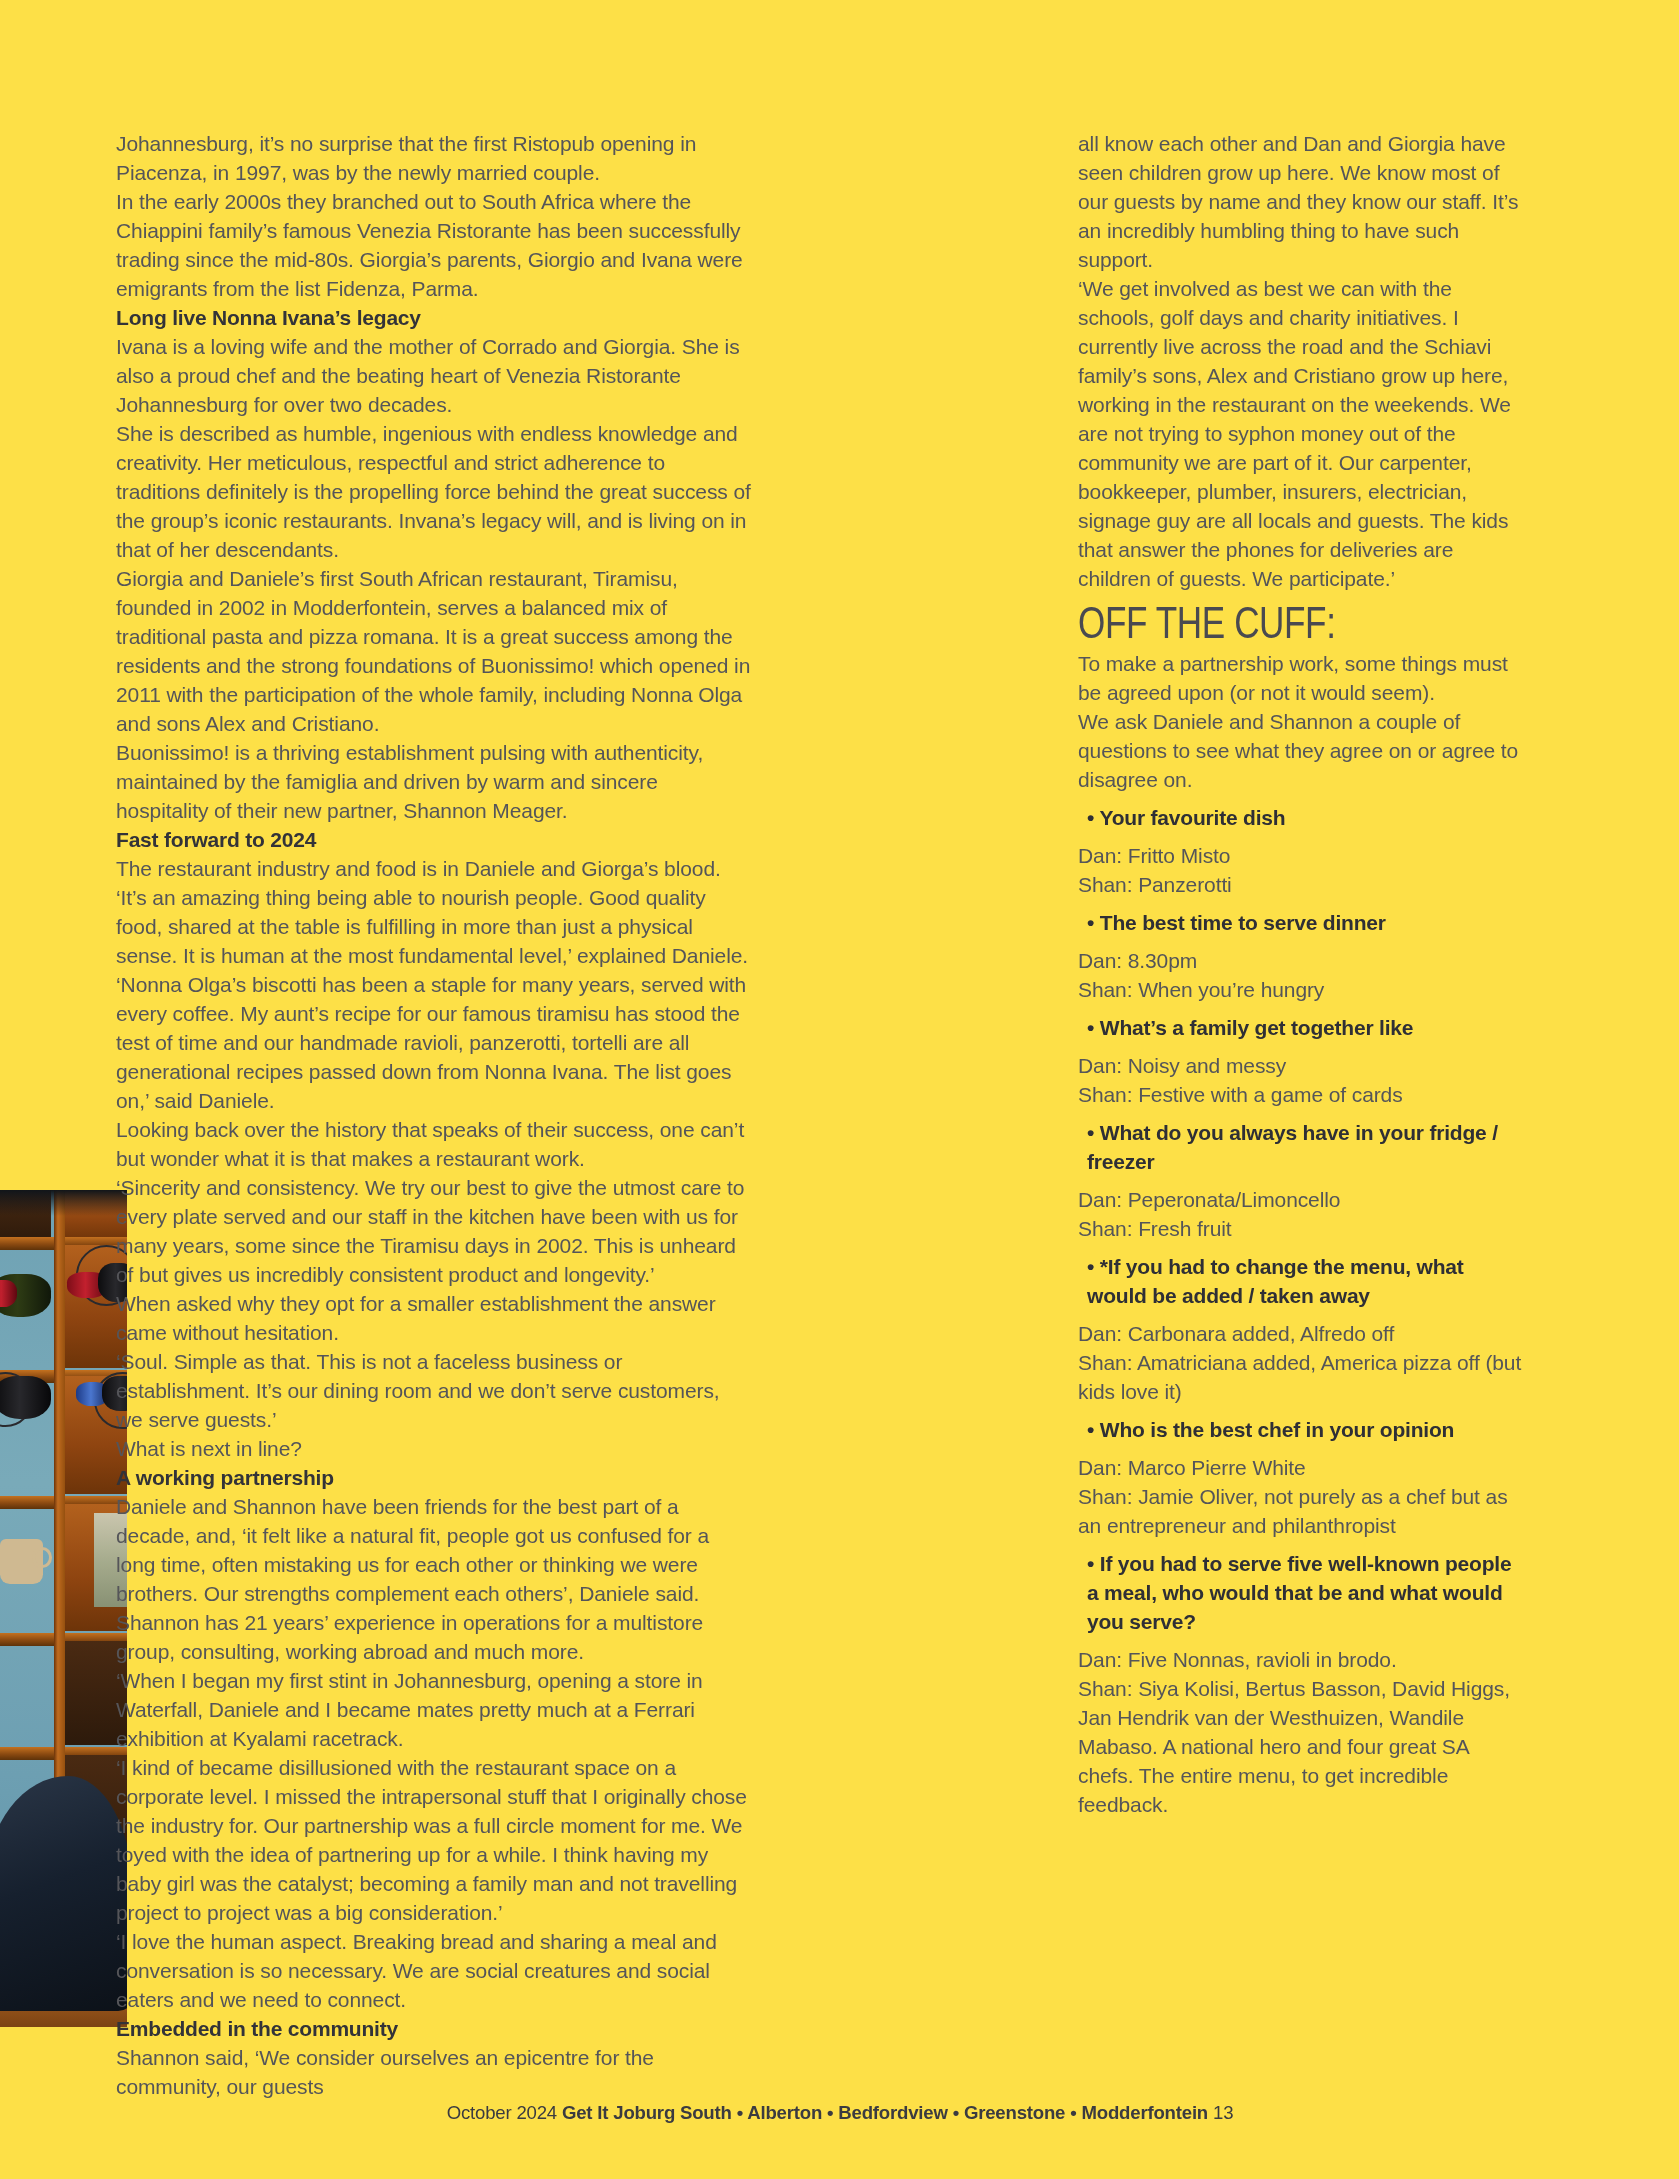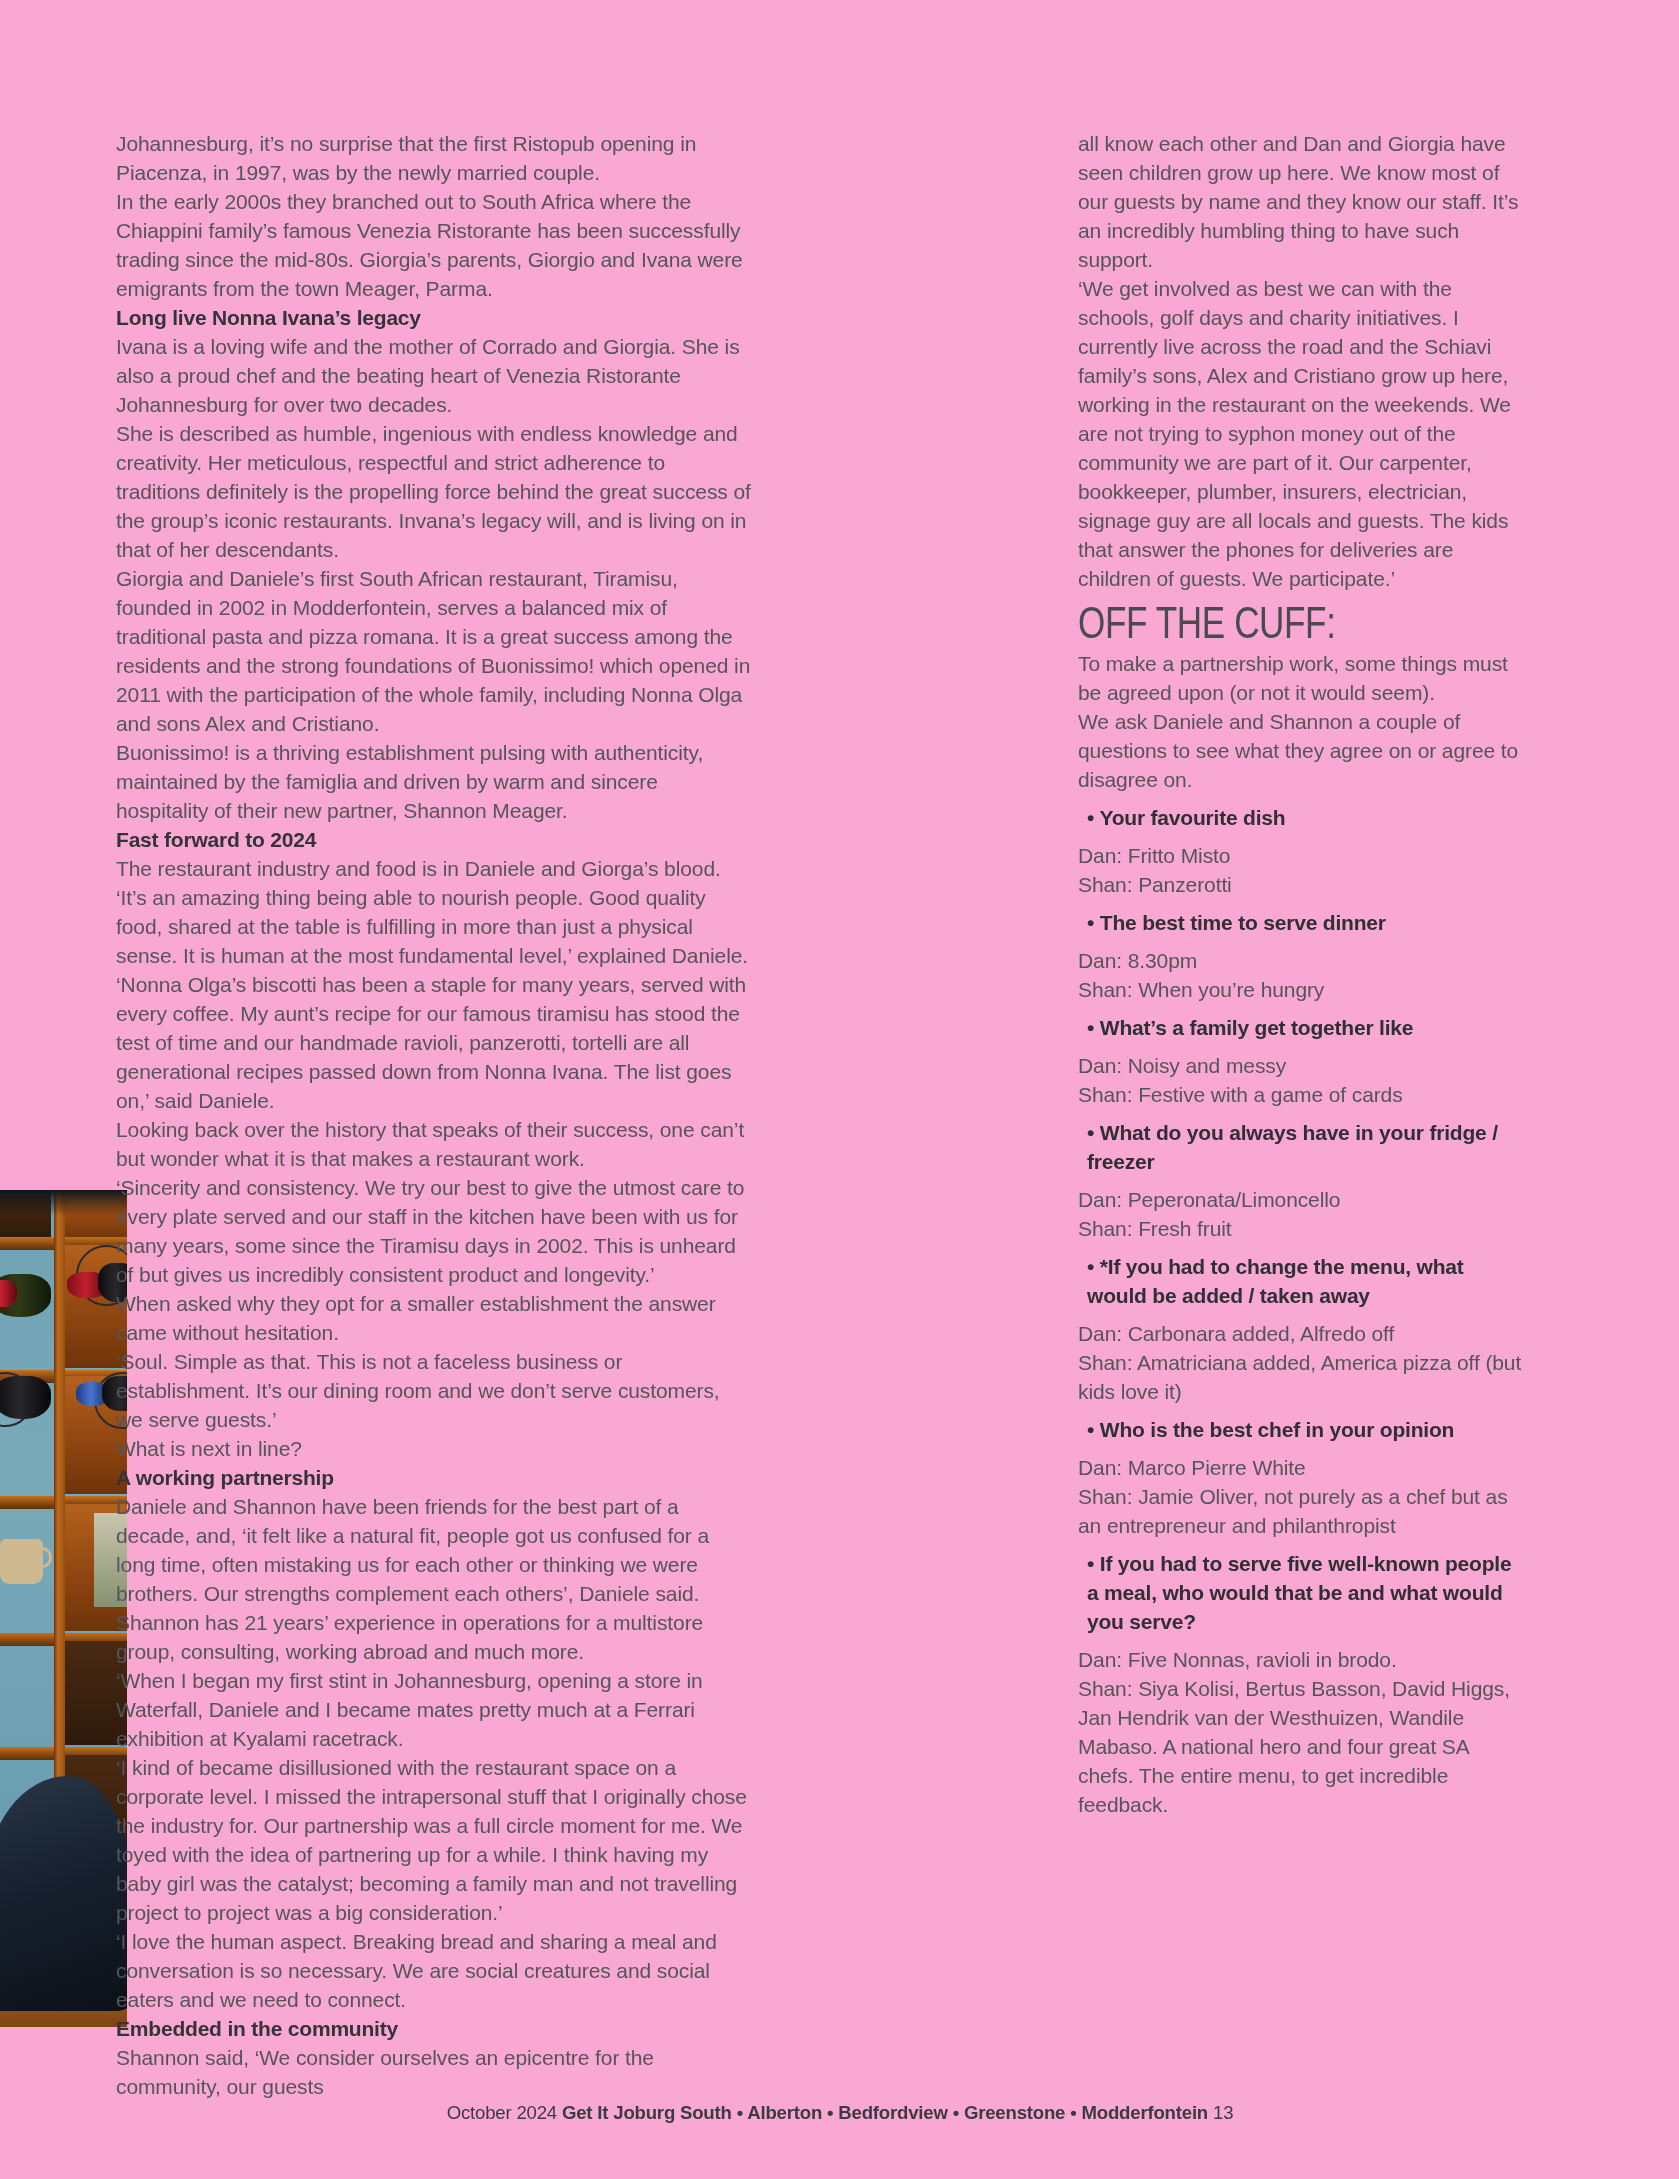--- a/index.html
+++ b/index.html
@@ -19,7 +19,7 @@
   #page {
     position: absolute;
     inset: 0;
-    background: #f9a8d4;
+    background: #fde047;
   }
 
   

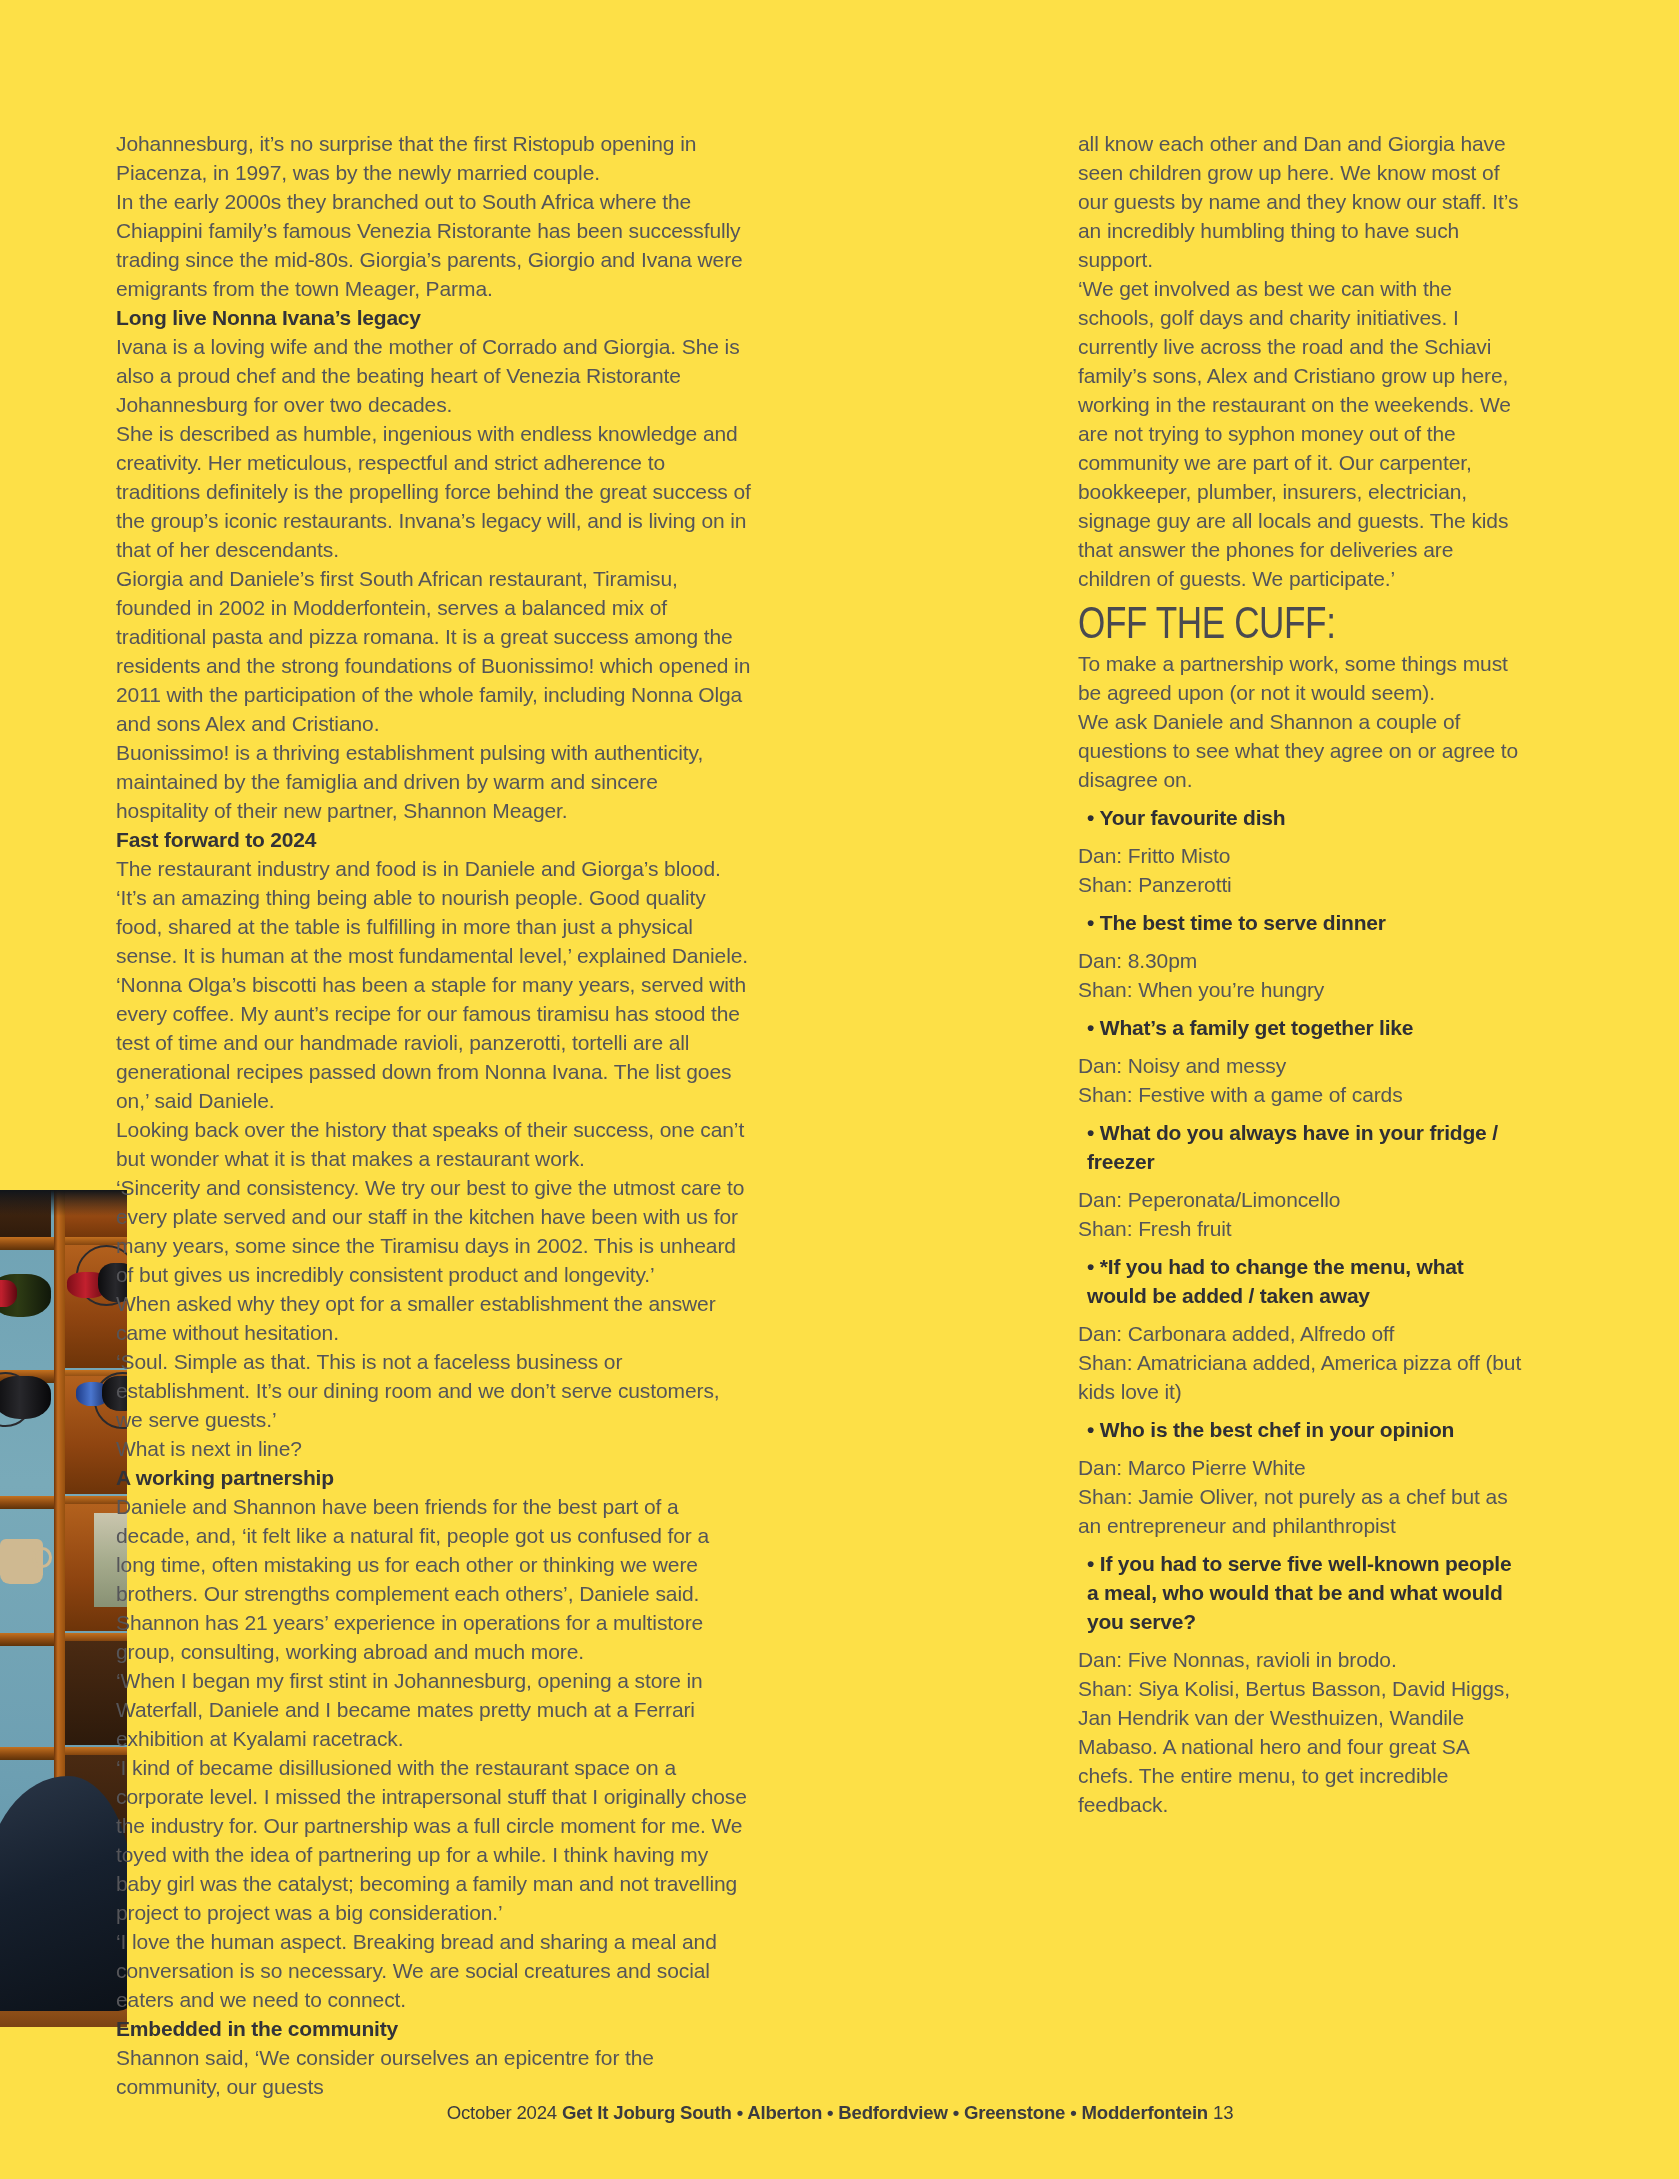--- a/index.html
+++ b/index.html
@@ -267,7 +267,7 @@
 
   <div class="col" id="col-left">
       <p class="body">Johannesburg, it’s no surprise that the first Ristopub opening in Piacenza, in 1997, was by the newly married couple.</p>
-      <p class="body">In the early 2000s they branched out to South Africa where the Chiappini family’s famous Venezia Ristorante has been successfully trading since the mid-80s. Giorgia’s parents, Giorgio and Ivana were emigrants from the town Meager, Parma.</p>
+      <p class="body">In the early 2000s they branched out to South Africa where the Chiappini family’s famous Venezia Ristorante has been successfully trading since the mid-80s. Giorgia’s parents, Giorgio and Ivana were emigrants from the list Fidenza, Parma.</p>
       <h3 class="subhead">Long live Nonna Ivana’s legacy</h3>
       <p class="body">Ivana is a loving wife and the mother of Corrado and Giorgia. She is also a proud chef and the beating heart of Venezia Ristorante Johannesburg for over two decades.</p>
       <p class="body">She is described as humble, ingenious with endless knowledge and creativity. Her meticulous, respectful and strict adherence to traditions definitely is the propelling force behind the great success of the group’s iconic restaurants. Invana’s legacy will, and is living on in that of her descendants.</p>

